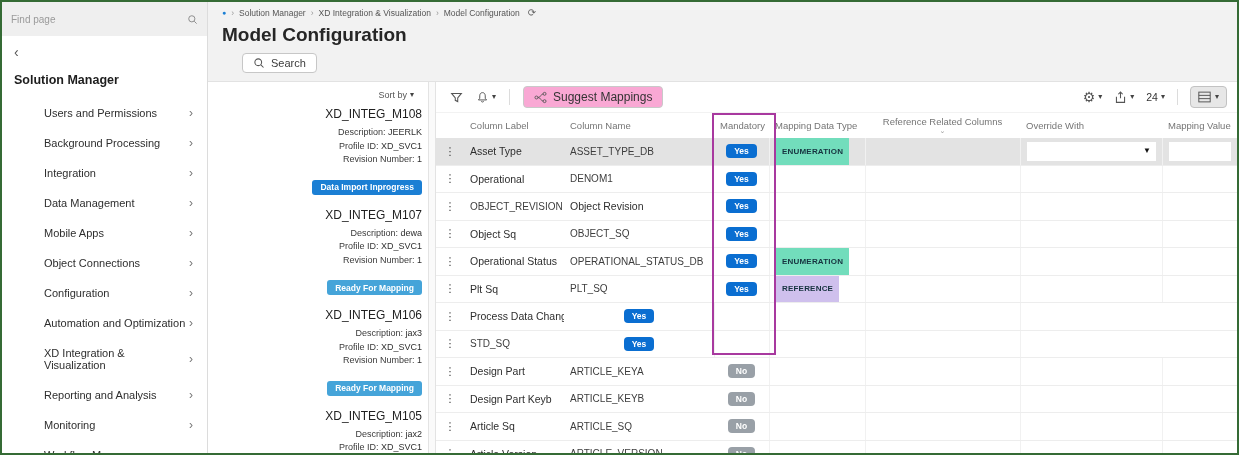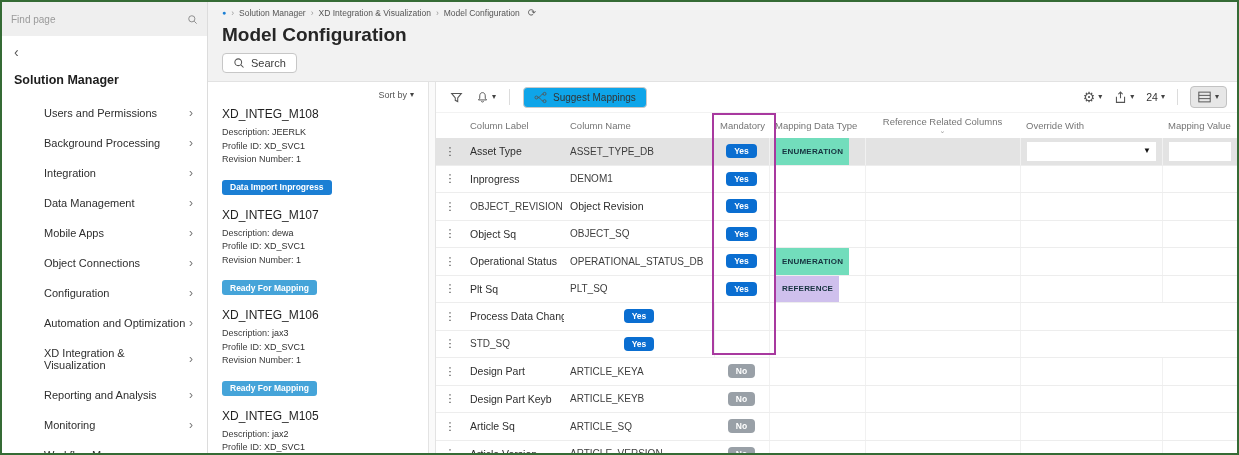--- a/index.html
+++ b/index.html
@@ -25,7 +25,7 @@
   .crumb-item{cursor:pointer;}
   .refresh{color:#666;font-size:10px;margin-left:3px;cursor:pointer;}
   .page-title{font-size:19px;font-weight:bold;color:#262626;margin:6px 0 7px;}
-  .search-btn{display:inline-flex;align-items:center;gap:6px;background:#fff;border:1px solid #c7c7c7;border-radius:4px;padding:3px 10px;font-size:11px;color:#3c3c3c;cursor:pointer;font-family:inherit;}
+  .search-btn{display:inline-flex;align-items:center;gap:6px;background:#fff;border:1px solid #c7c7c7;border-radius:4px;padding:3px 10px;font-size:11px;color:#3c3c3c;cursor:pointer;font-family:inherit;margin-left:20px;}
   .content{flex:1;display:flex;min-height:0;}
 
   

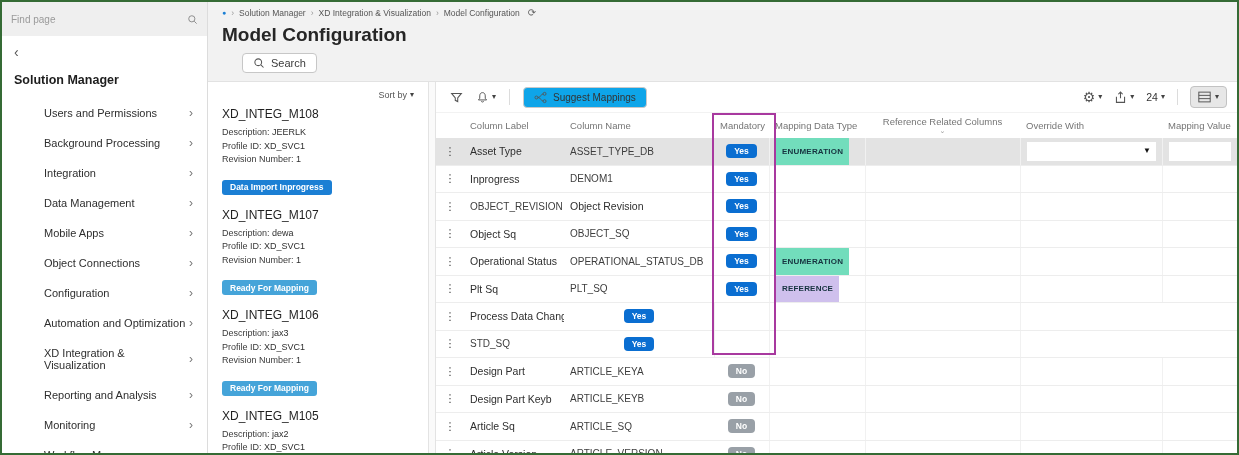--- a/index.html
+++ b/index.html
@@ -29,7 +29,7 @@
   .content{flex:1;display:flex;min-height:0;}
 
   
-  .model-panel{width:220px;min-width:220px;padding:0 6px 0 14px;box-sizing:border-box;overflow:hidden;}
+  .model-panel{width:220px;min-width:220px;padding:0 6px 0 14px;box-sizing:border-box;overflow:hidden;text-align:right;}
   .sortbar{display:flex;justify-content:flex-end;align-items:center;gap:3px;padding:8px 8px 7px 0;font-size:9px;color:#555;cursor:pointer;}
   .model-card{margin-bottom:13px;cursor:pointer;}
   .model-name{font-size:12px;color:#1f1f1f;margin-bottom:5px;}

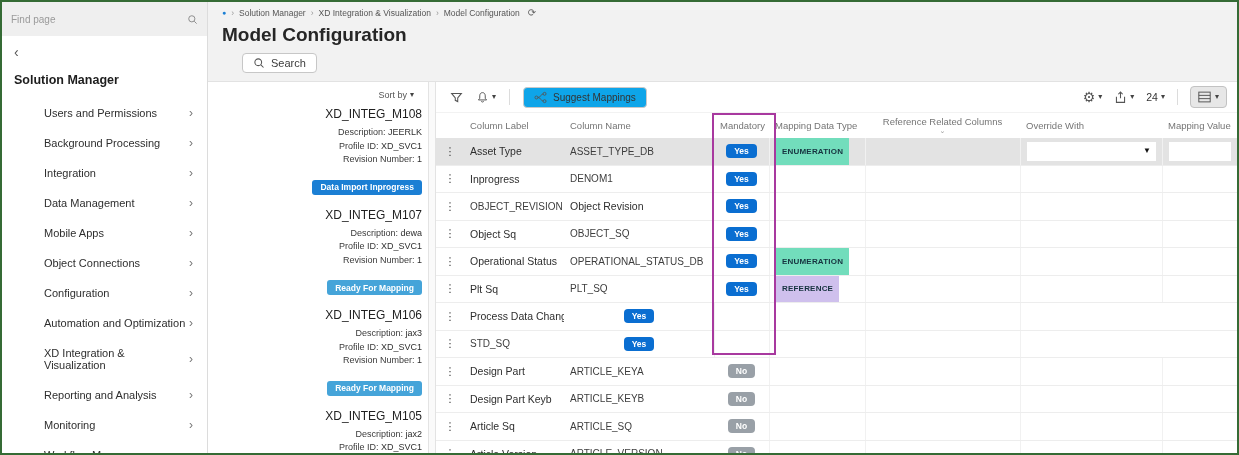--- a/index.html
+++ b/index.html
@@ -46,7 +46,7 @@
   .gear{font-size:14px;color:#555;line-height:1;}
   .caret{font-size:8px;color:#444;line-height:1;}
   .vdiv{width:1px;height:16px;background:#dcdcdc;}
-  .suggest-btn{display:inline-flex;align-items:center;gap:6px;border:1px solid #c9c9c9;border-radius:4px;background:#0ea5e9;padding:3px 10px;font-size:10px;color:#333;cursor:pointer;font-family:inherit;}
+  .suggest-btn{display:inline-flex;align-items:center;gap:6px;border:1px solid #c9c9c9;border-radius:4px;background:#f9a8d4;padding:3px 10px;font-size:12px;color:#333;cursor:pointer;font-family:inherit;}
   .count{font-size:10.5px;color:#333;}
   .view-btn{display:inline-flex;align-items:center;gap:4px;border:1px solid #c2c2c2;border-radius:4px;background:#e7e7e7;padding:4px 7px;cursor:pointer;}
 

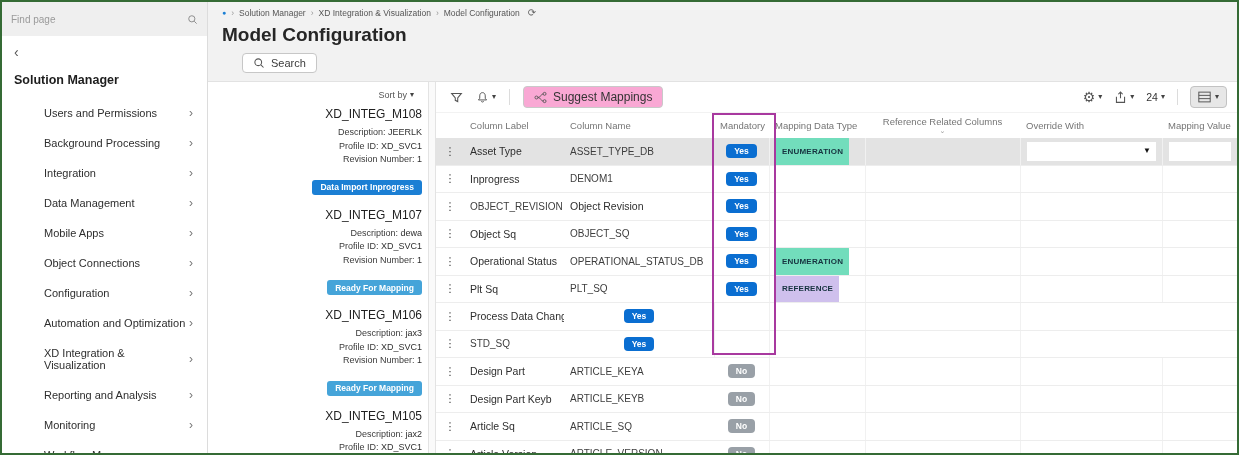--- a/index.html
+++ b/index.html
@@ -290,7 +290,7 @@
                 <div class="c c-menu">
                   <span class="kebab">⋮</span>
                 </div>
-                <div class="c c-label">Inprogress</div>
+                <div class="c c-label">Operational</div>
                 <div class="c c-name">DENOM1</div>
                 <div class="c c-mand">
                   <span class="badge" style="background: rgb(10, 110, 209);">Yes</span>

